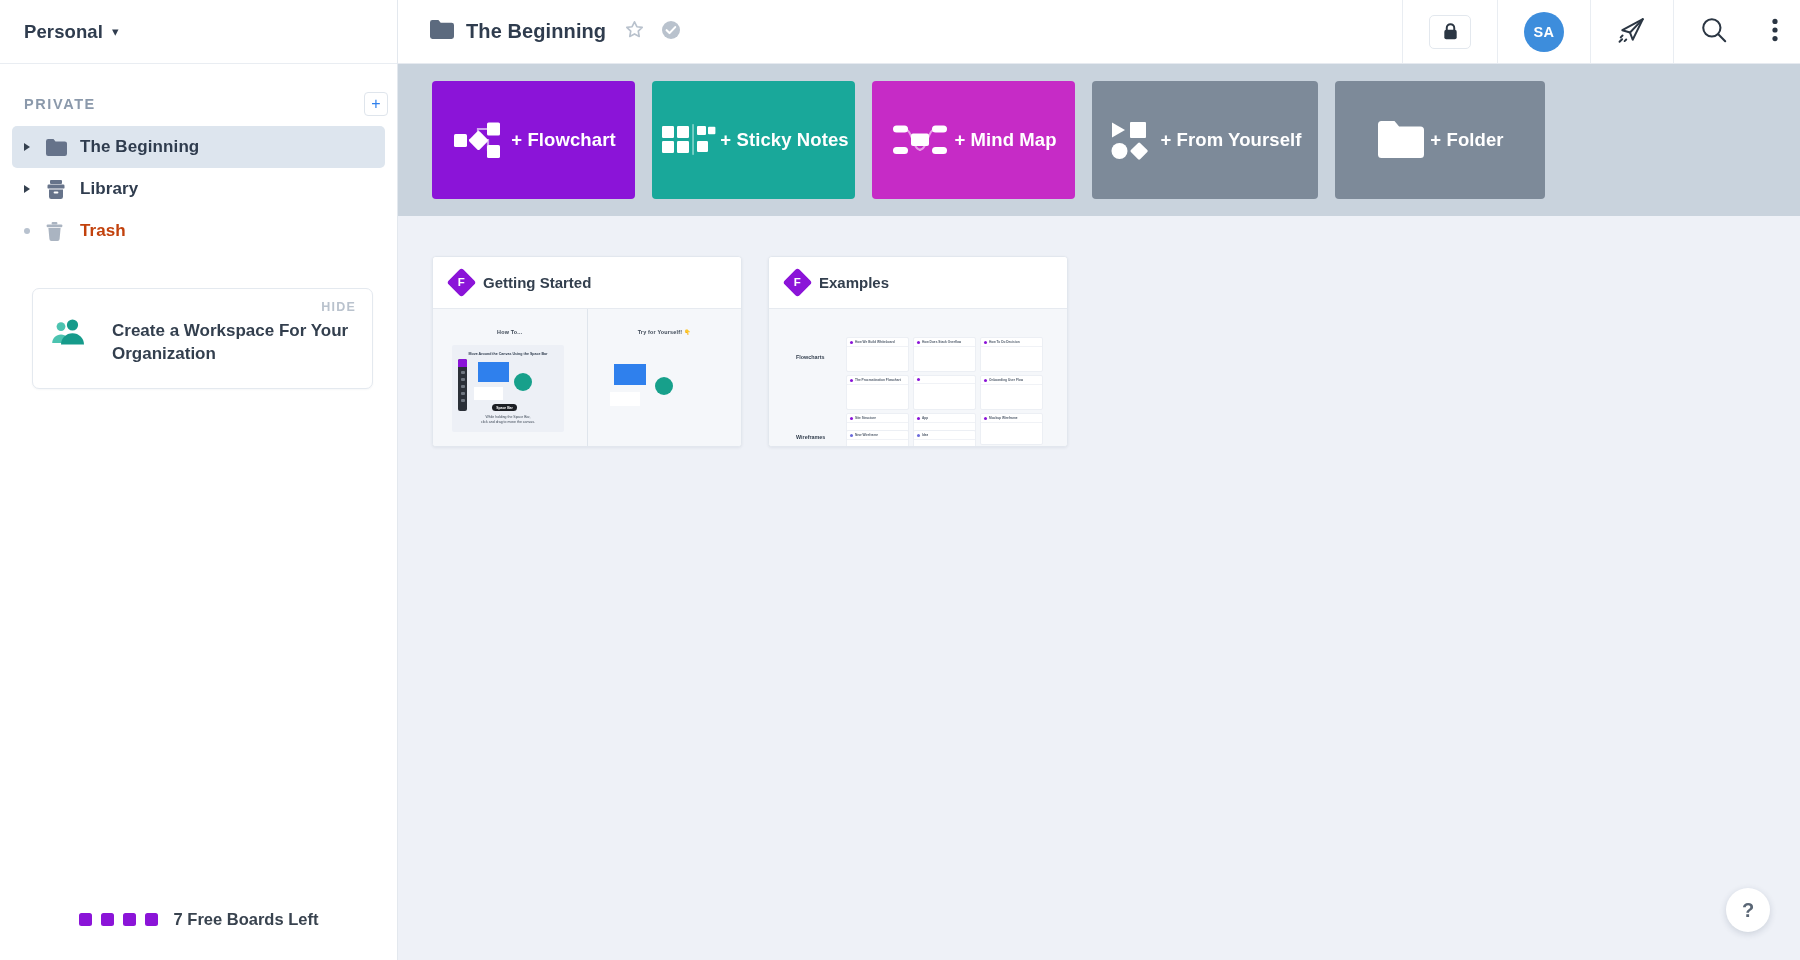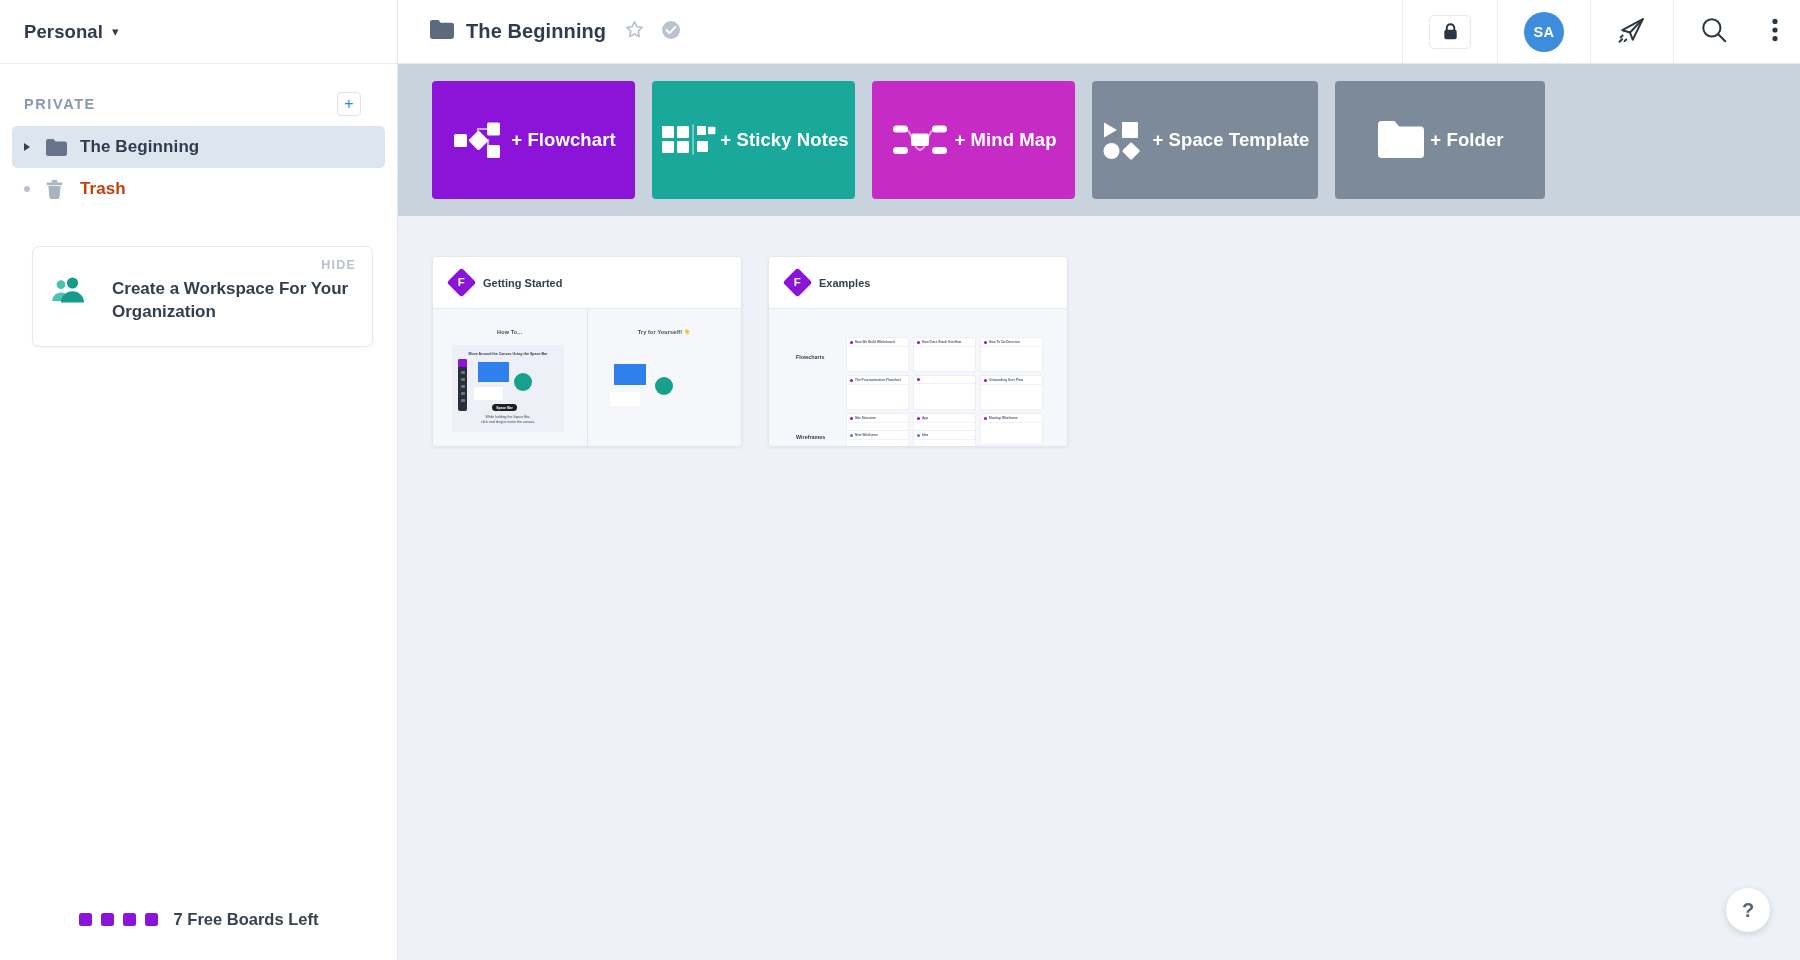--- a/index.html
+++ b/index.html
@@ -35,7 +35,7 @@
 
   .private-row {
     display: flex; align-items: center; justify-content: space-between;
-    padding: 28px 36px 10px 24px;
+    padding: 28px 9px 10px 24px;
   }
   .private-title {
     font-size: 14.5px; font-weight: bold; color: #8b99ab; letter-spacing: 1.6px;

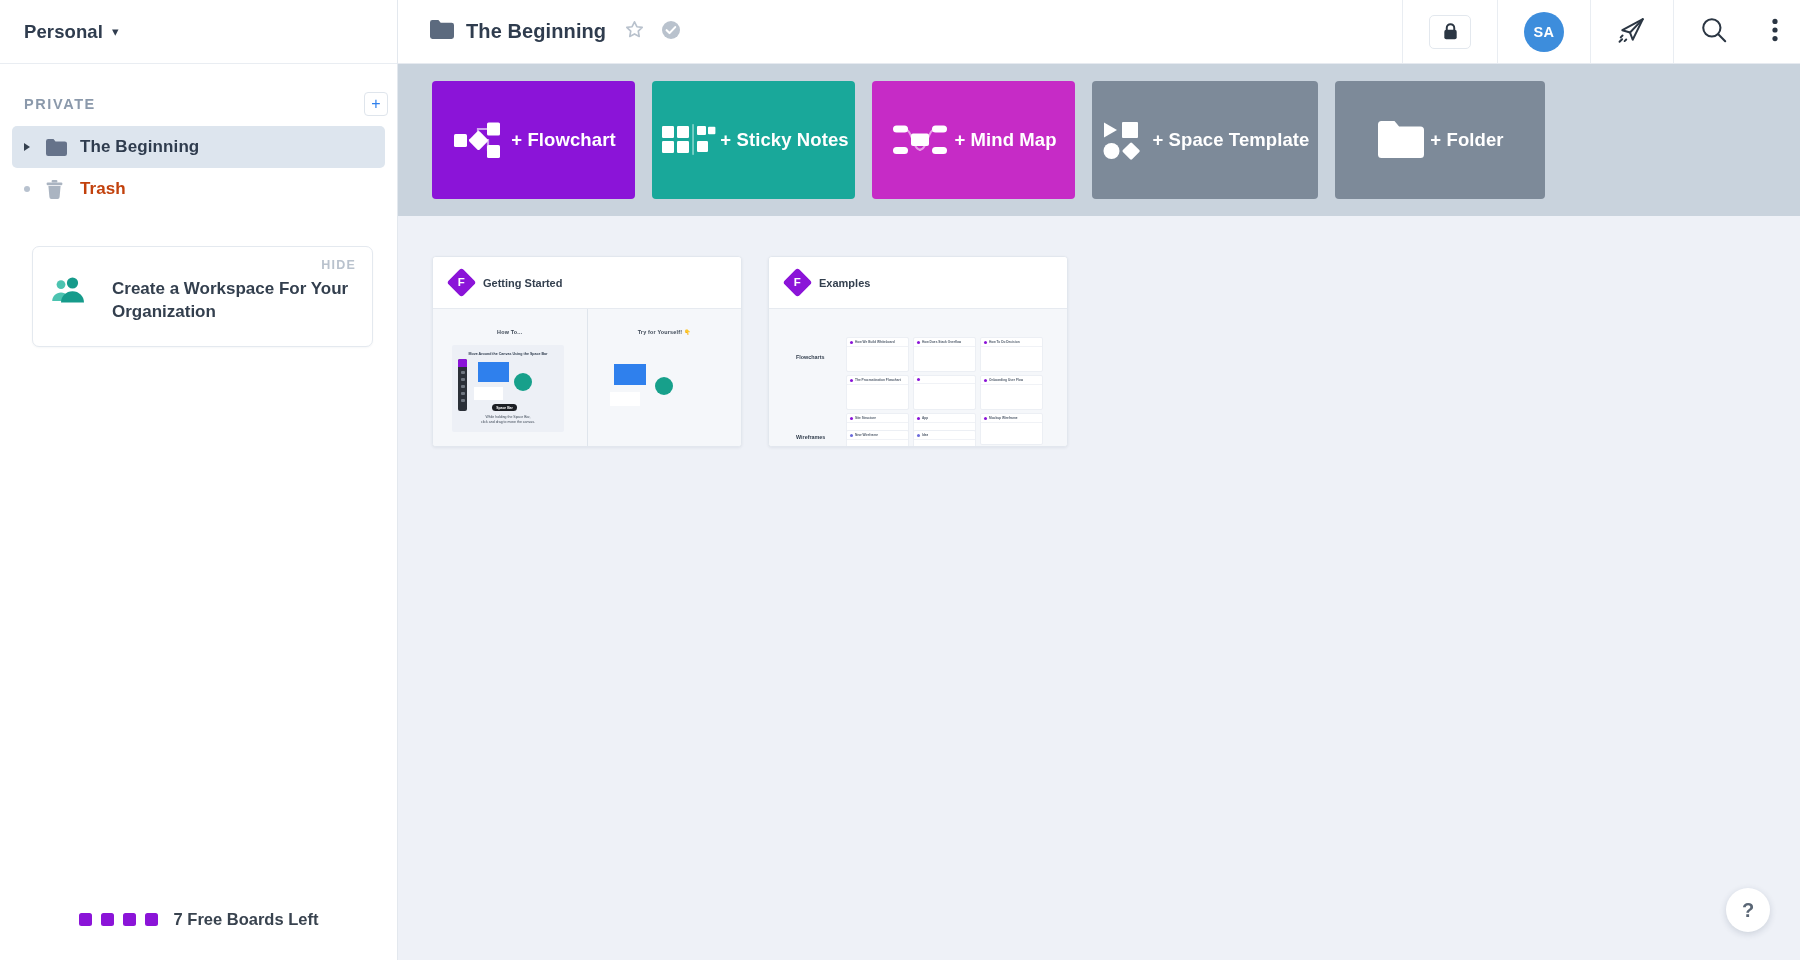--- a/index.html
+++ b/index.html
@@ -381,7 +381,7 @@
             <rect x="24.6" y="26.6" width="13" height="13" rx="1.4" fill="#fff" transform="rotate(45 31.1 33.1)"></rect>
           </svg>
         </span>
-        <span class="txt">+ Space Template</span>
+        <span class="txt">+ From Yourself</span>
       </div>
 
       <div class="act" style="background:#7d8a99;width:210px;">

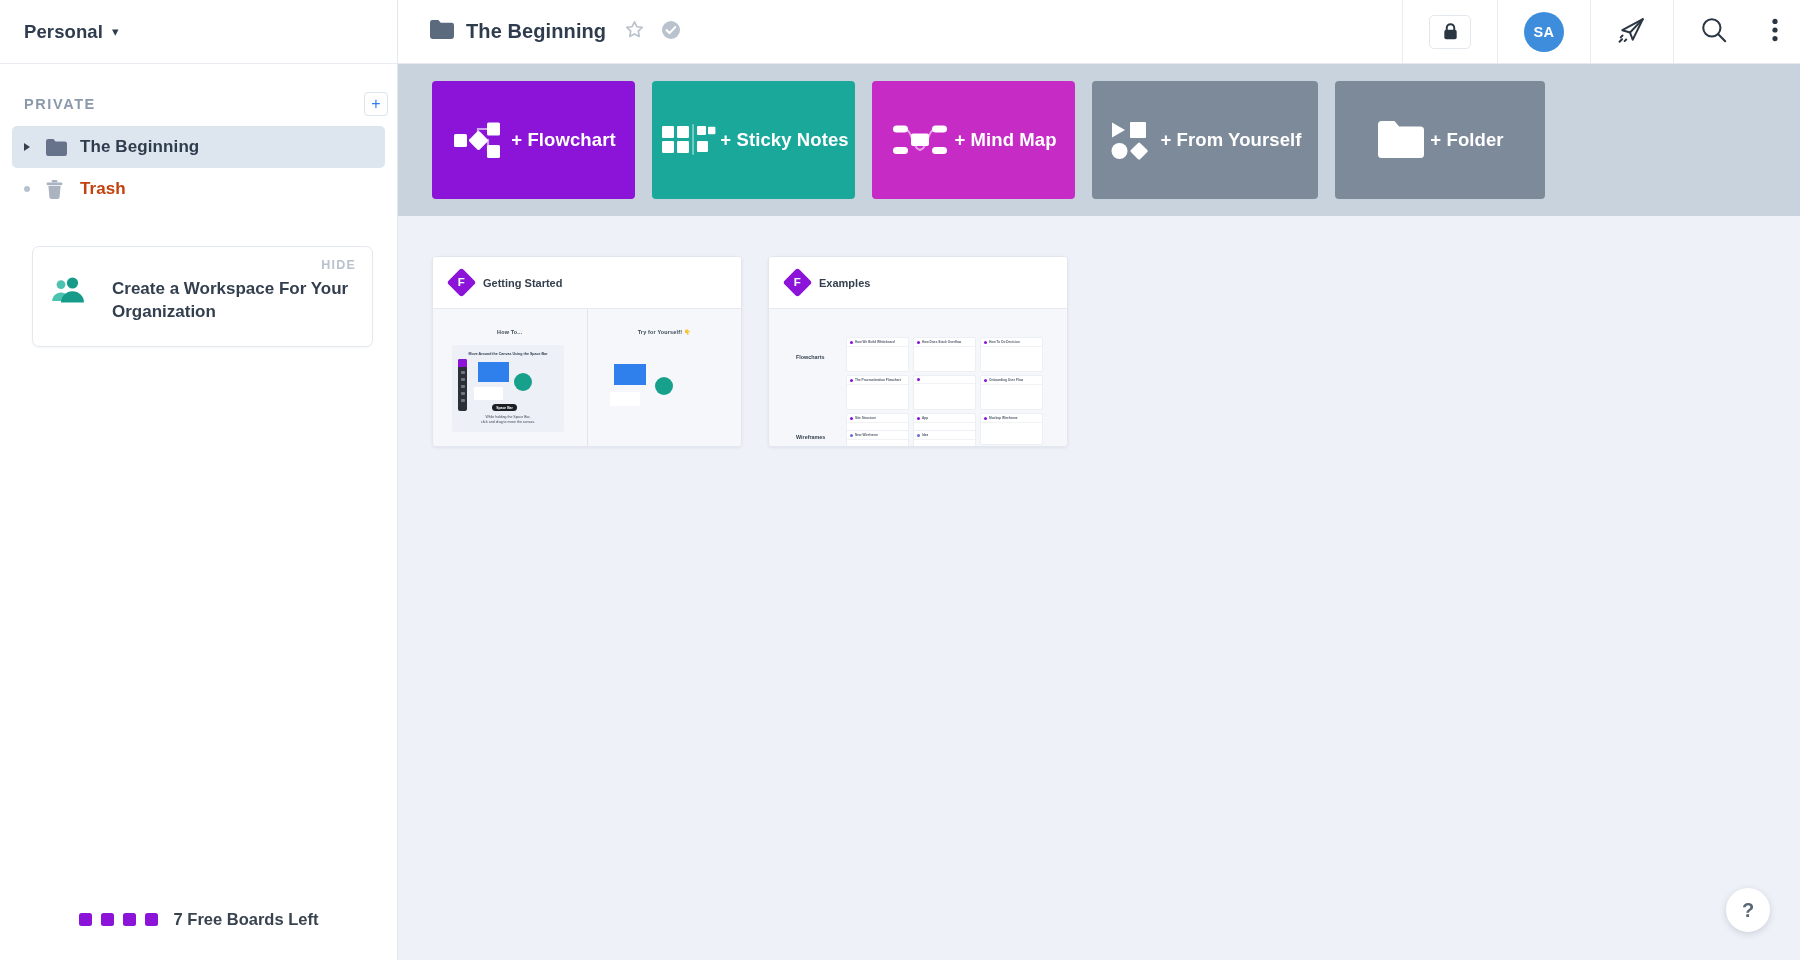--- a/index.html
+++ b/index.html
@@ -219,6 +219,20 @@
         <span class="t-label">The Beginning</span>
       </div>
 
+      <div class="tree-item">
+        <span class="tw">
+            <i class="tri"></i>
+          </span>
+        <span class="t-icon">
+          <svg width="20" height="19" viewBox="0 0 20 19">
+            <rect x="4" y="0" width="12" height="4" rx="1" fill="#66738a"></rect>
+            <rect x="1.5" y="4.6" width="17" height="4" rx="1.2" fill="#66738a"></rect>
+            <path d="M3 9.6h14v7.2A2.2 2.2 0 0114.8 19H5.2A2.2 2.2 0 013 16.8z" fill="#66738a"></path>
+            <rect x="7.6" y="11.4" width="4.8" height="2" rx="1" fill="#ffffff"></rect>
+          </svg>
+        </span>
+        <span class="t-label">Library</span>
+      </div>
 
       <div class="tree-item">
         <span class="tw">

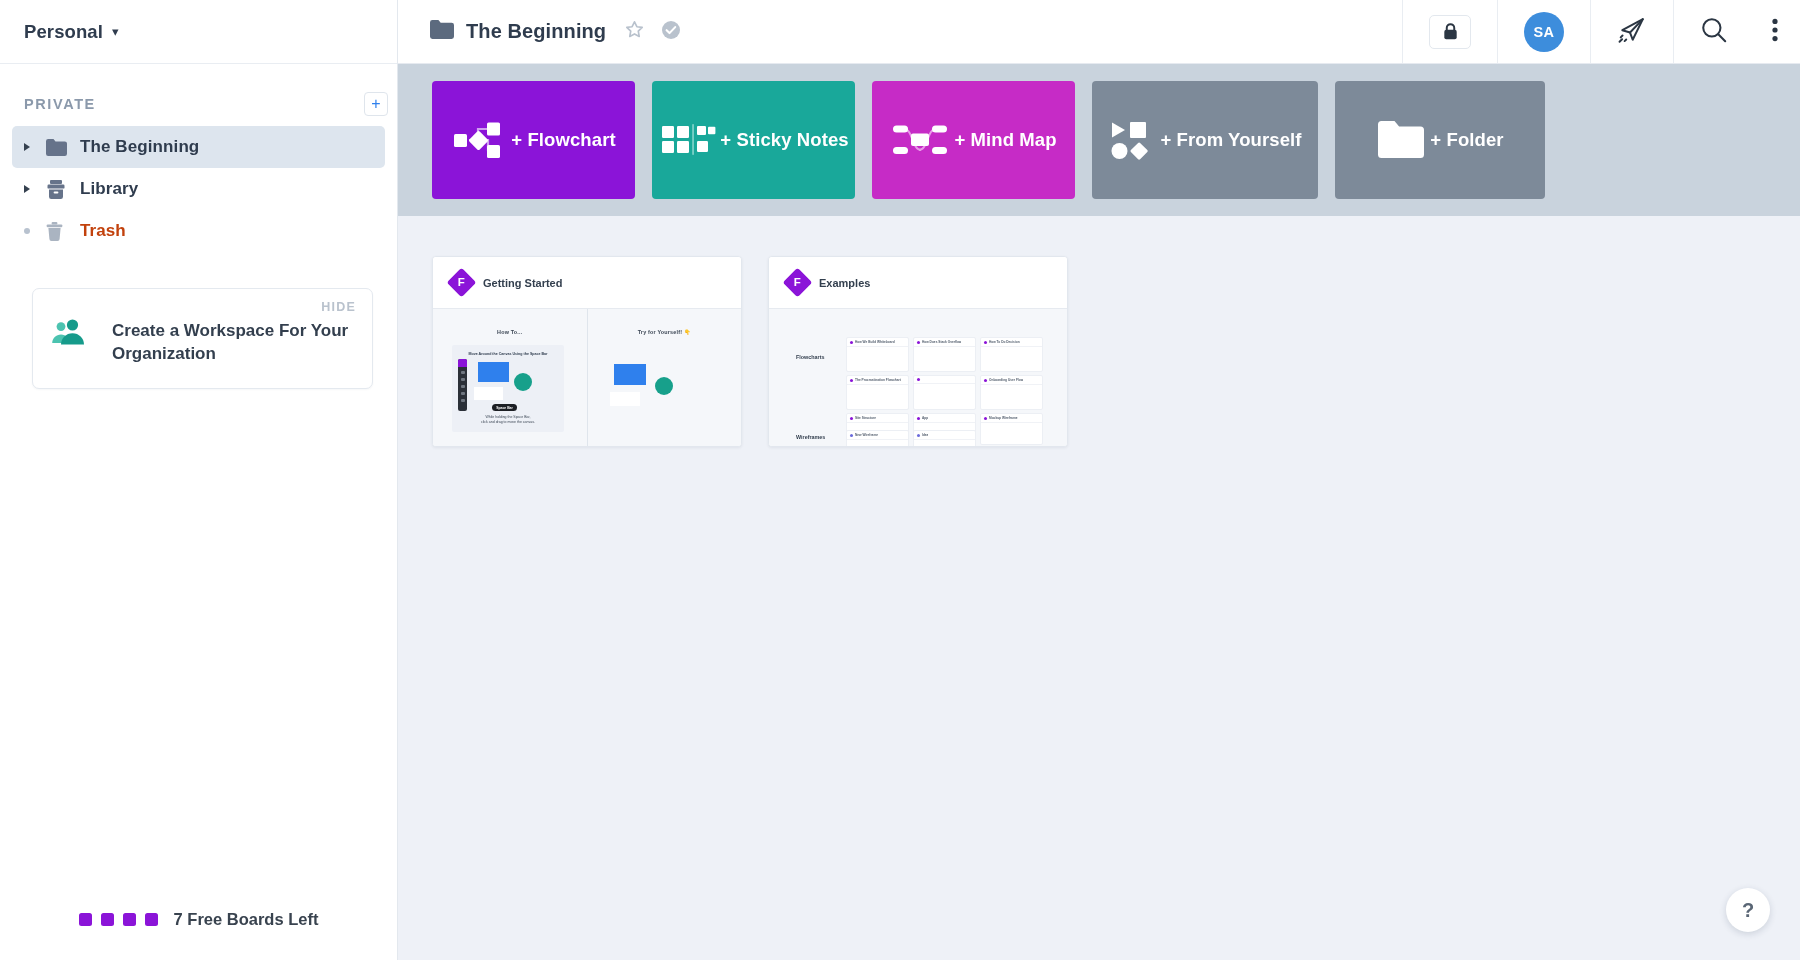--- a/index.html
+++ b/index.html
@@ -138,7 +138,7 @@
     height: 52px; display: flex; align-items: center; gap: 11px;
     padding: 0 18px; border-bottom: 1px solid #e6eaf0; background: #fff;
   }
-  .board-title { font-size: 11px; font-weight: bold; color: #333f4e; }
+  .board-title { font-size: 15px; font-weight: bold; color: #333f4e; }
   .diamond {
     width: 21px; height: 21px; background: #8b14d8; transform: rotate(45deg);
     border-radius: 3px; display: flex; align-items: center; justify-content: center;

